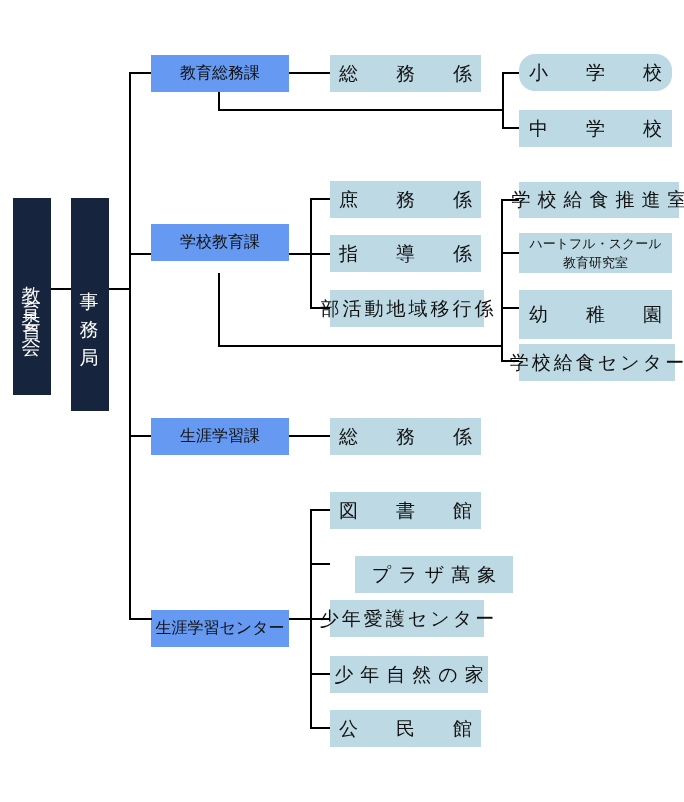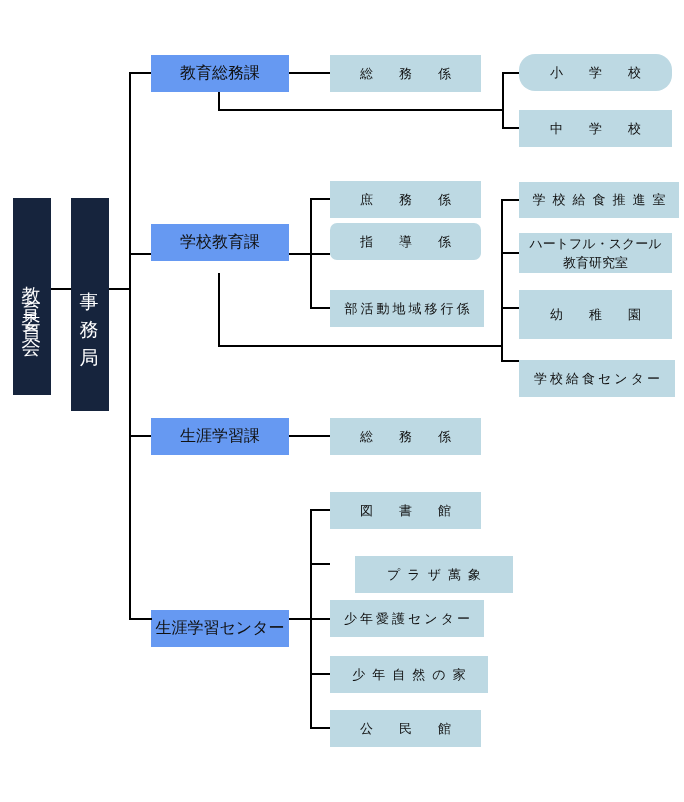--- a/index.html
+++ b/index.html
@@ -25,7 +25,7 @@
   
   .sec{
     position:absolute;background:#BDD9E3;color:#111111;
-    display:flex;align-items:center;justify-content:center;font-size:13px;white-space:nowrap;
+    display:flex;align-items:center;justify-content:center;font-size:19px;white-space:nowrap;
     text-align:center;
   }
   .c2{left:330px;width:151px;height:37px;}

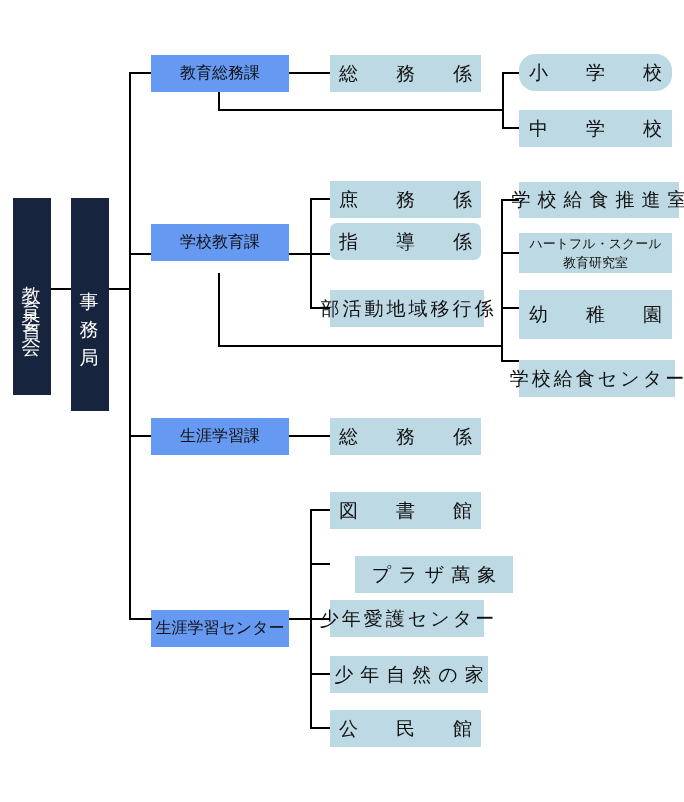--- a/index.html
+++ b/index.html
@@ -69,7 +69,7 @@
   <div class="sec c2" style="top:181px;">
       <span>庶　　務　　係</span>
     </div>
-  <div class="sec c2" style="top:223px;border-radius:7px;">
+  <div class="sec c2" style="top:235px;">
       <span>指　　導　　係</span>
     </div>
   <div class="sec c2 lsA" style="top:290px;">

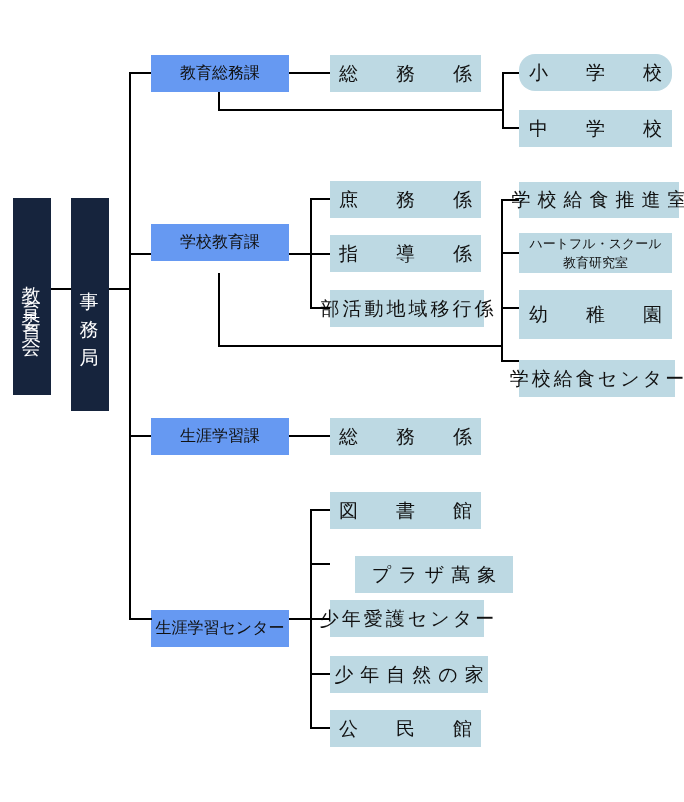--- a/index.html
+++ b/index.html
@@ -110,7 +110,7 @@
   <div class="sec c3" style="top:290px;height:49px;">
       <span>幼　　稚　　園</span>
     </div>
-  <div class="sec c3 lsA" style="top:360px;">
+  <div class="sec c3 lsA" style="top:344px;">
       <span>学校給食センター</span>
     </div>
 

